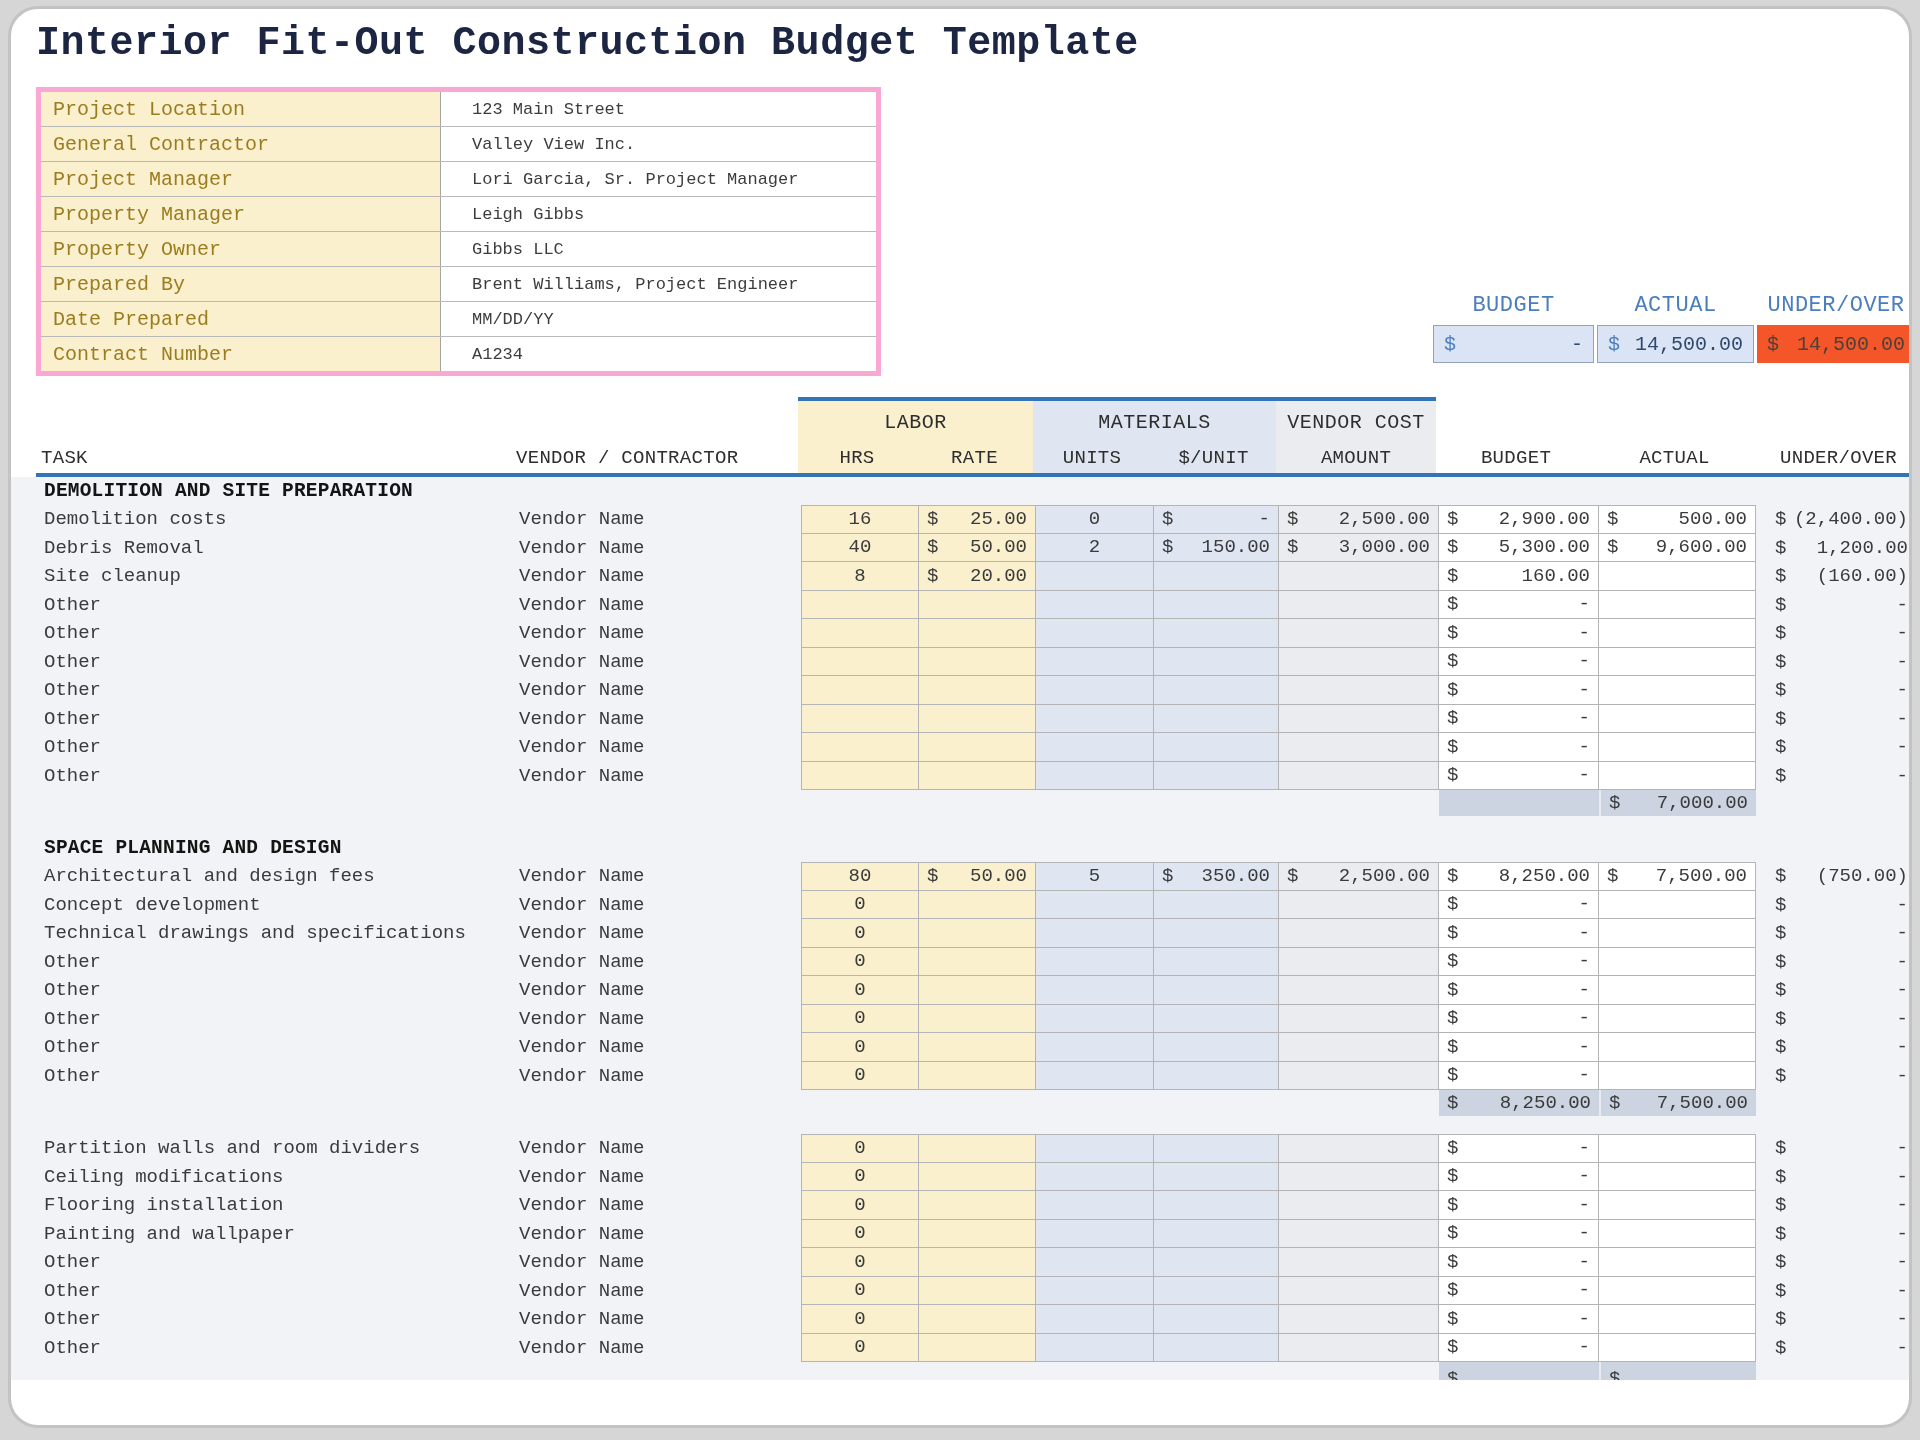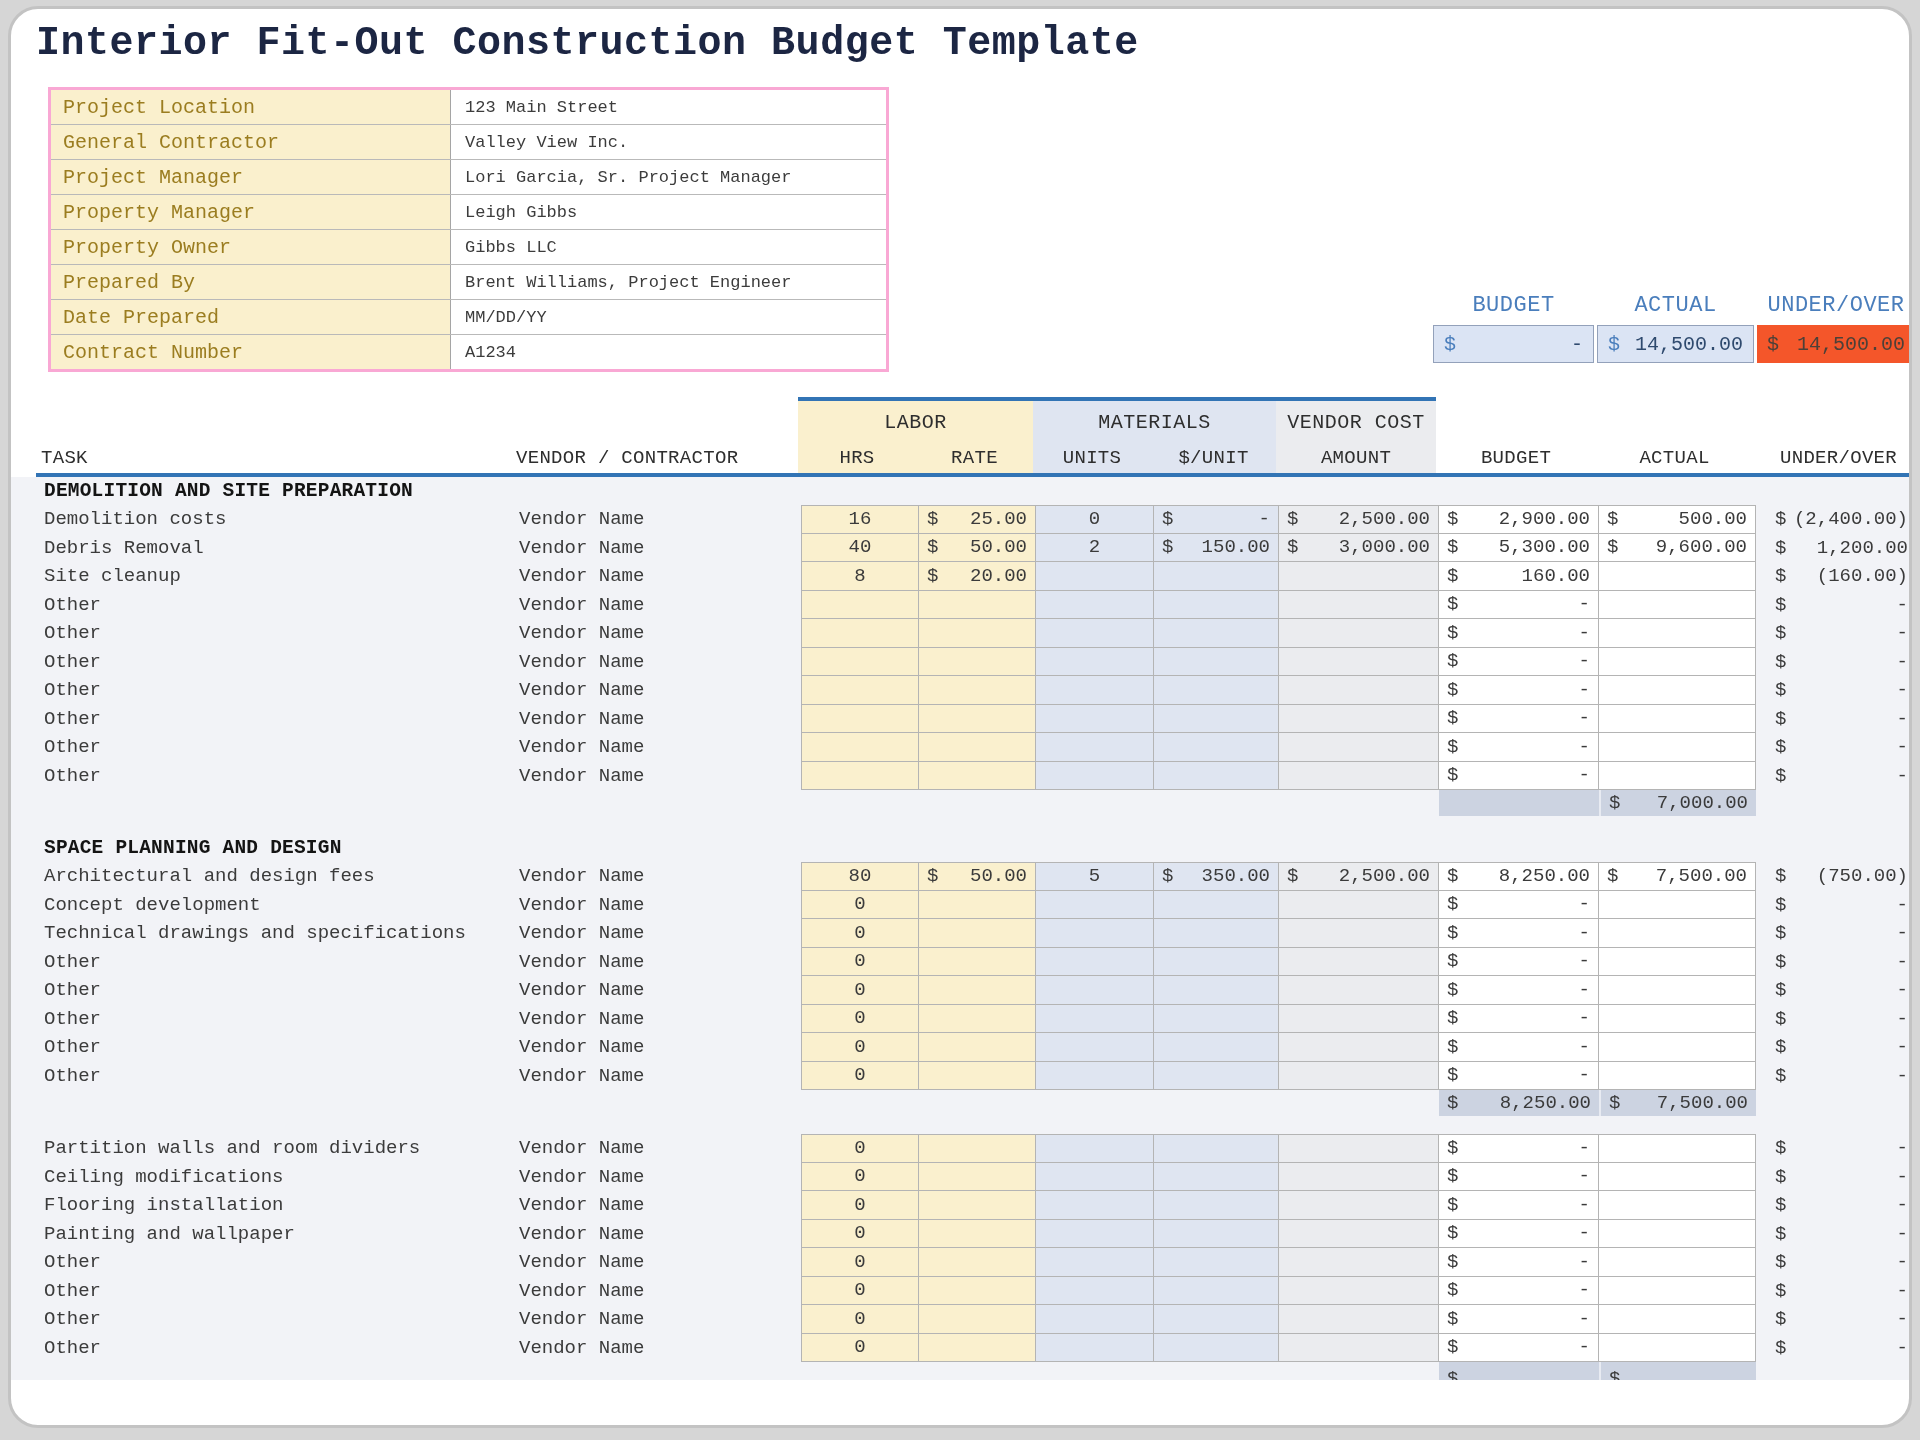--- a/index.html
+++ b/index.html
@@ -18,7 +18,7 @@
   }
   
   .info{
-    position:absolute;left:25px;top:78px;width:835px;border:3px solid #f9a8d4;margin-left:12px;
+    position:absolute;left:25px;top:78px;width:835px;border:5px solid #f9a8d4;
   }
   .irow{display:grid;grid-template-columns:400px 435px;height:34px;border-top:1px solid #b9b9b9;}
   .irow:first-child{border-top:none;}

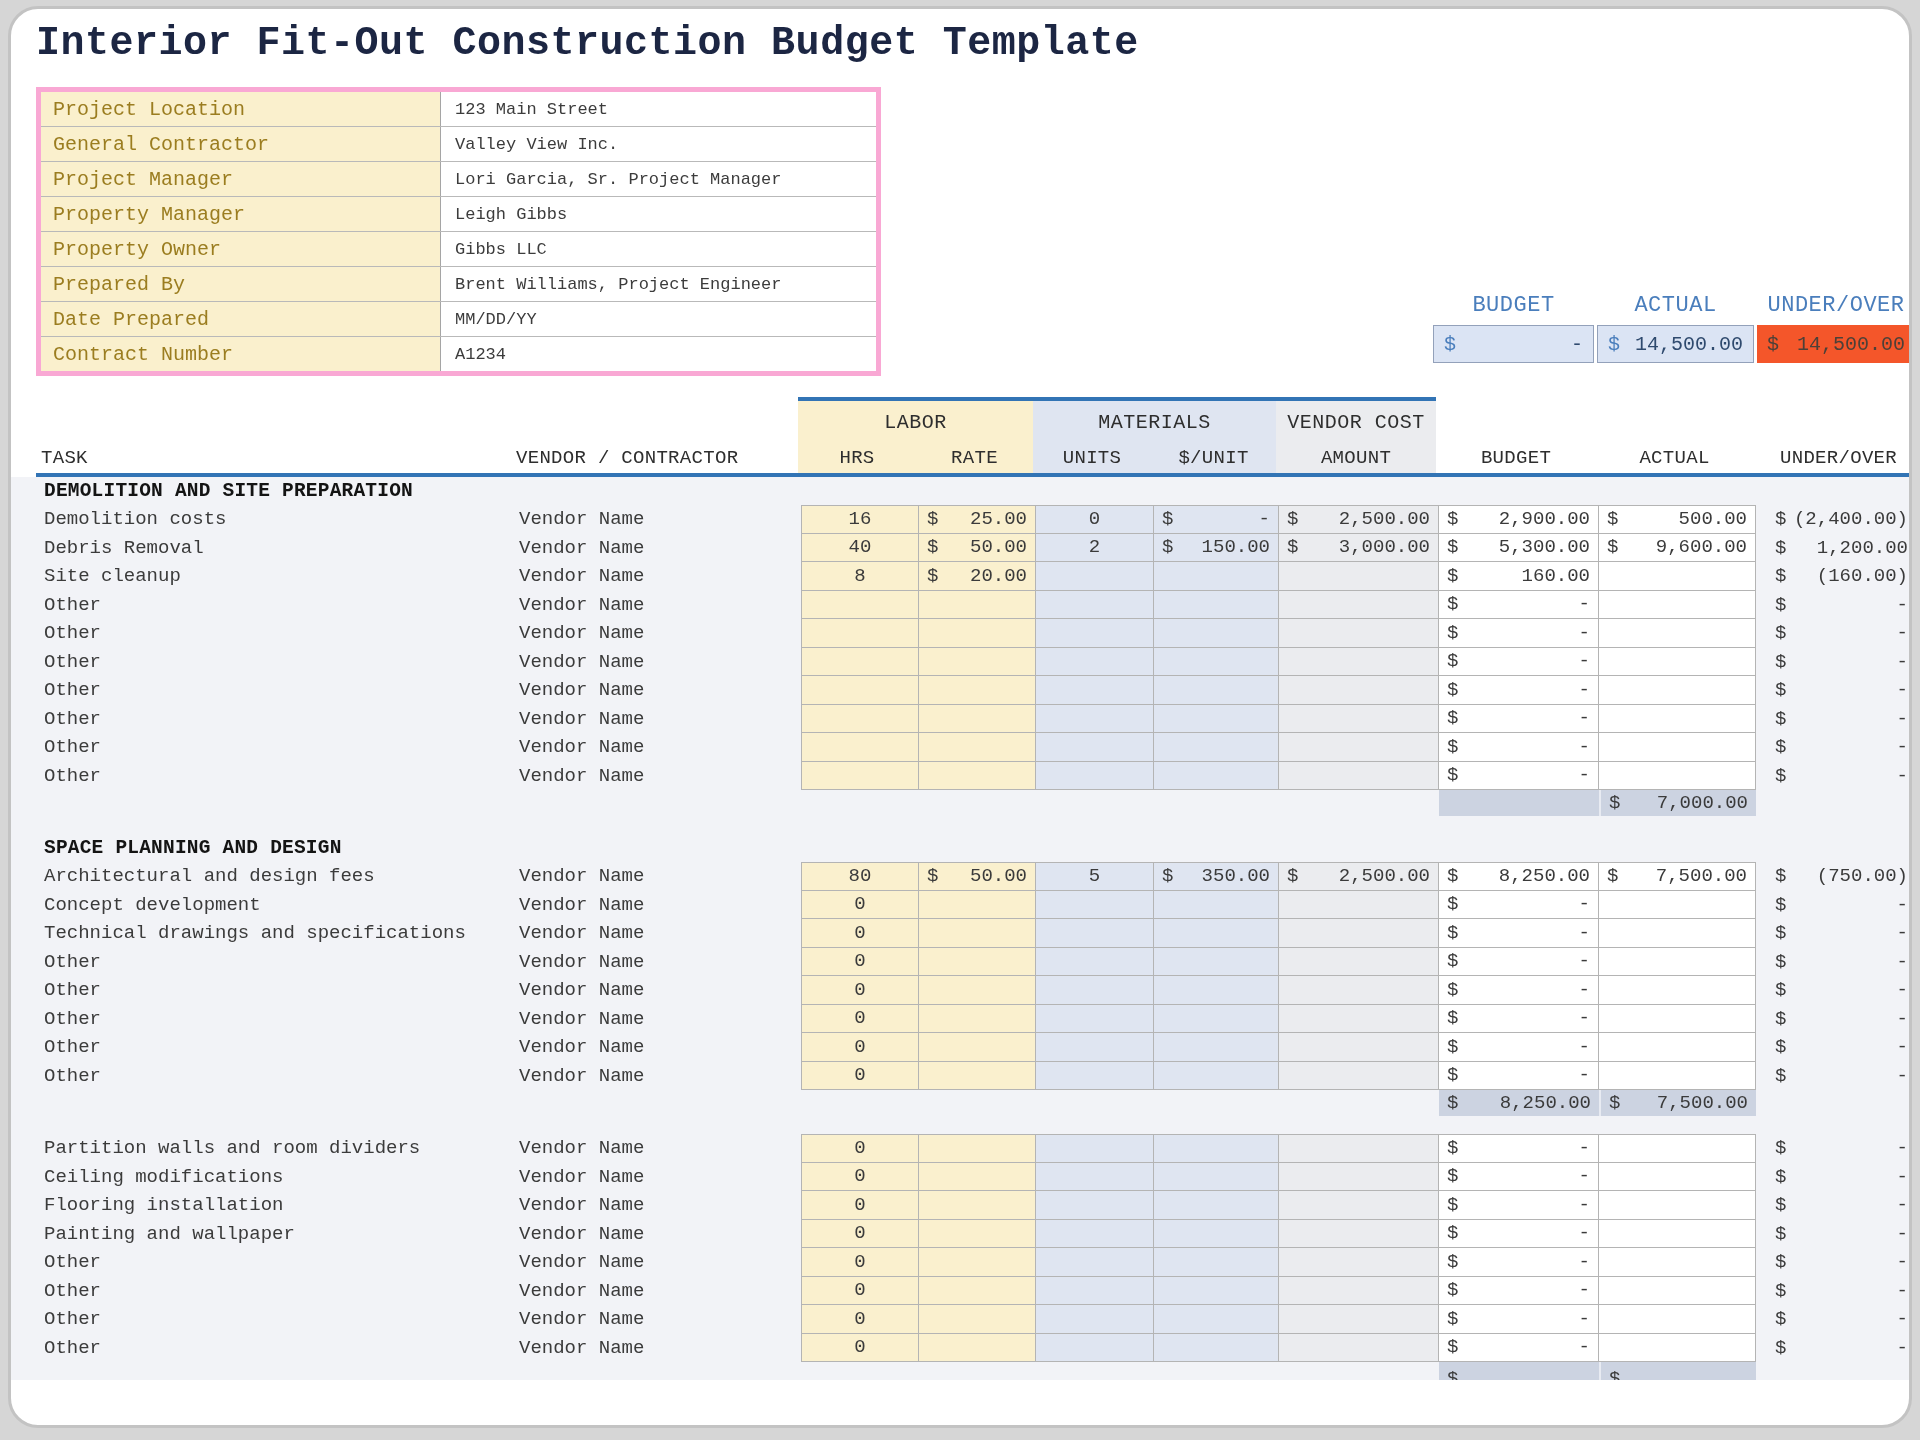--- a/index.html
+++ b/index.html
@@ -26,7 +26,7 @@
     background:#faf0cd;color:#9b7d20;font-size:20px;display:flex;align-items:center;
     padding-left:12px;border-right:1px solid #a5a5a5;
   }
-  .ivalue{color:#3c3c3c;font-size:17px;display:flex;align-items:center;padding-left:14px;background:#fff;}
+  .ivalue{color:#3c3c3c;font-size:17px;display:flex;align-items:center;padding-left:31px;background:#fff;}
   
   .sum-heads{position:absolute;top:284px;left:0;width:100%;height:28px;}
   .sum-head{position:absolute;color:#4a7ebc;font-size:22px;text-align:center;letter-spacing:.5px;}

